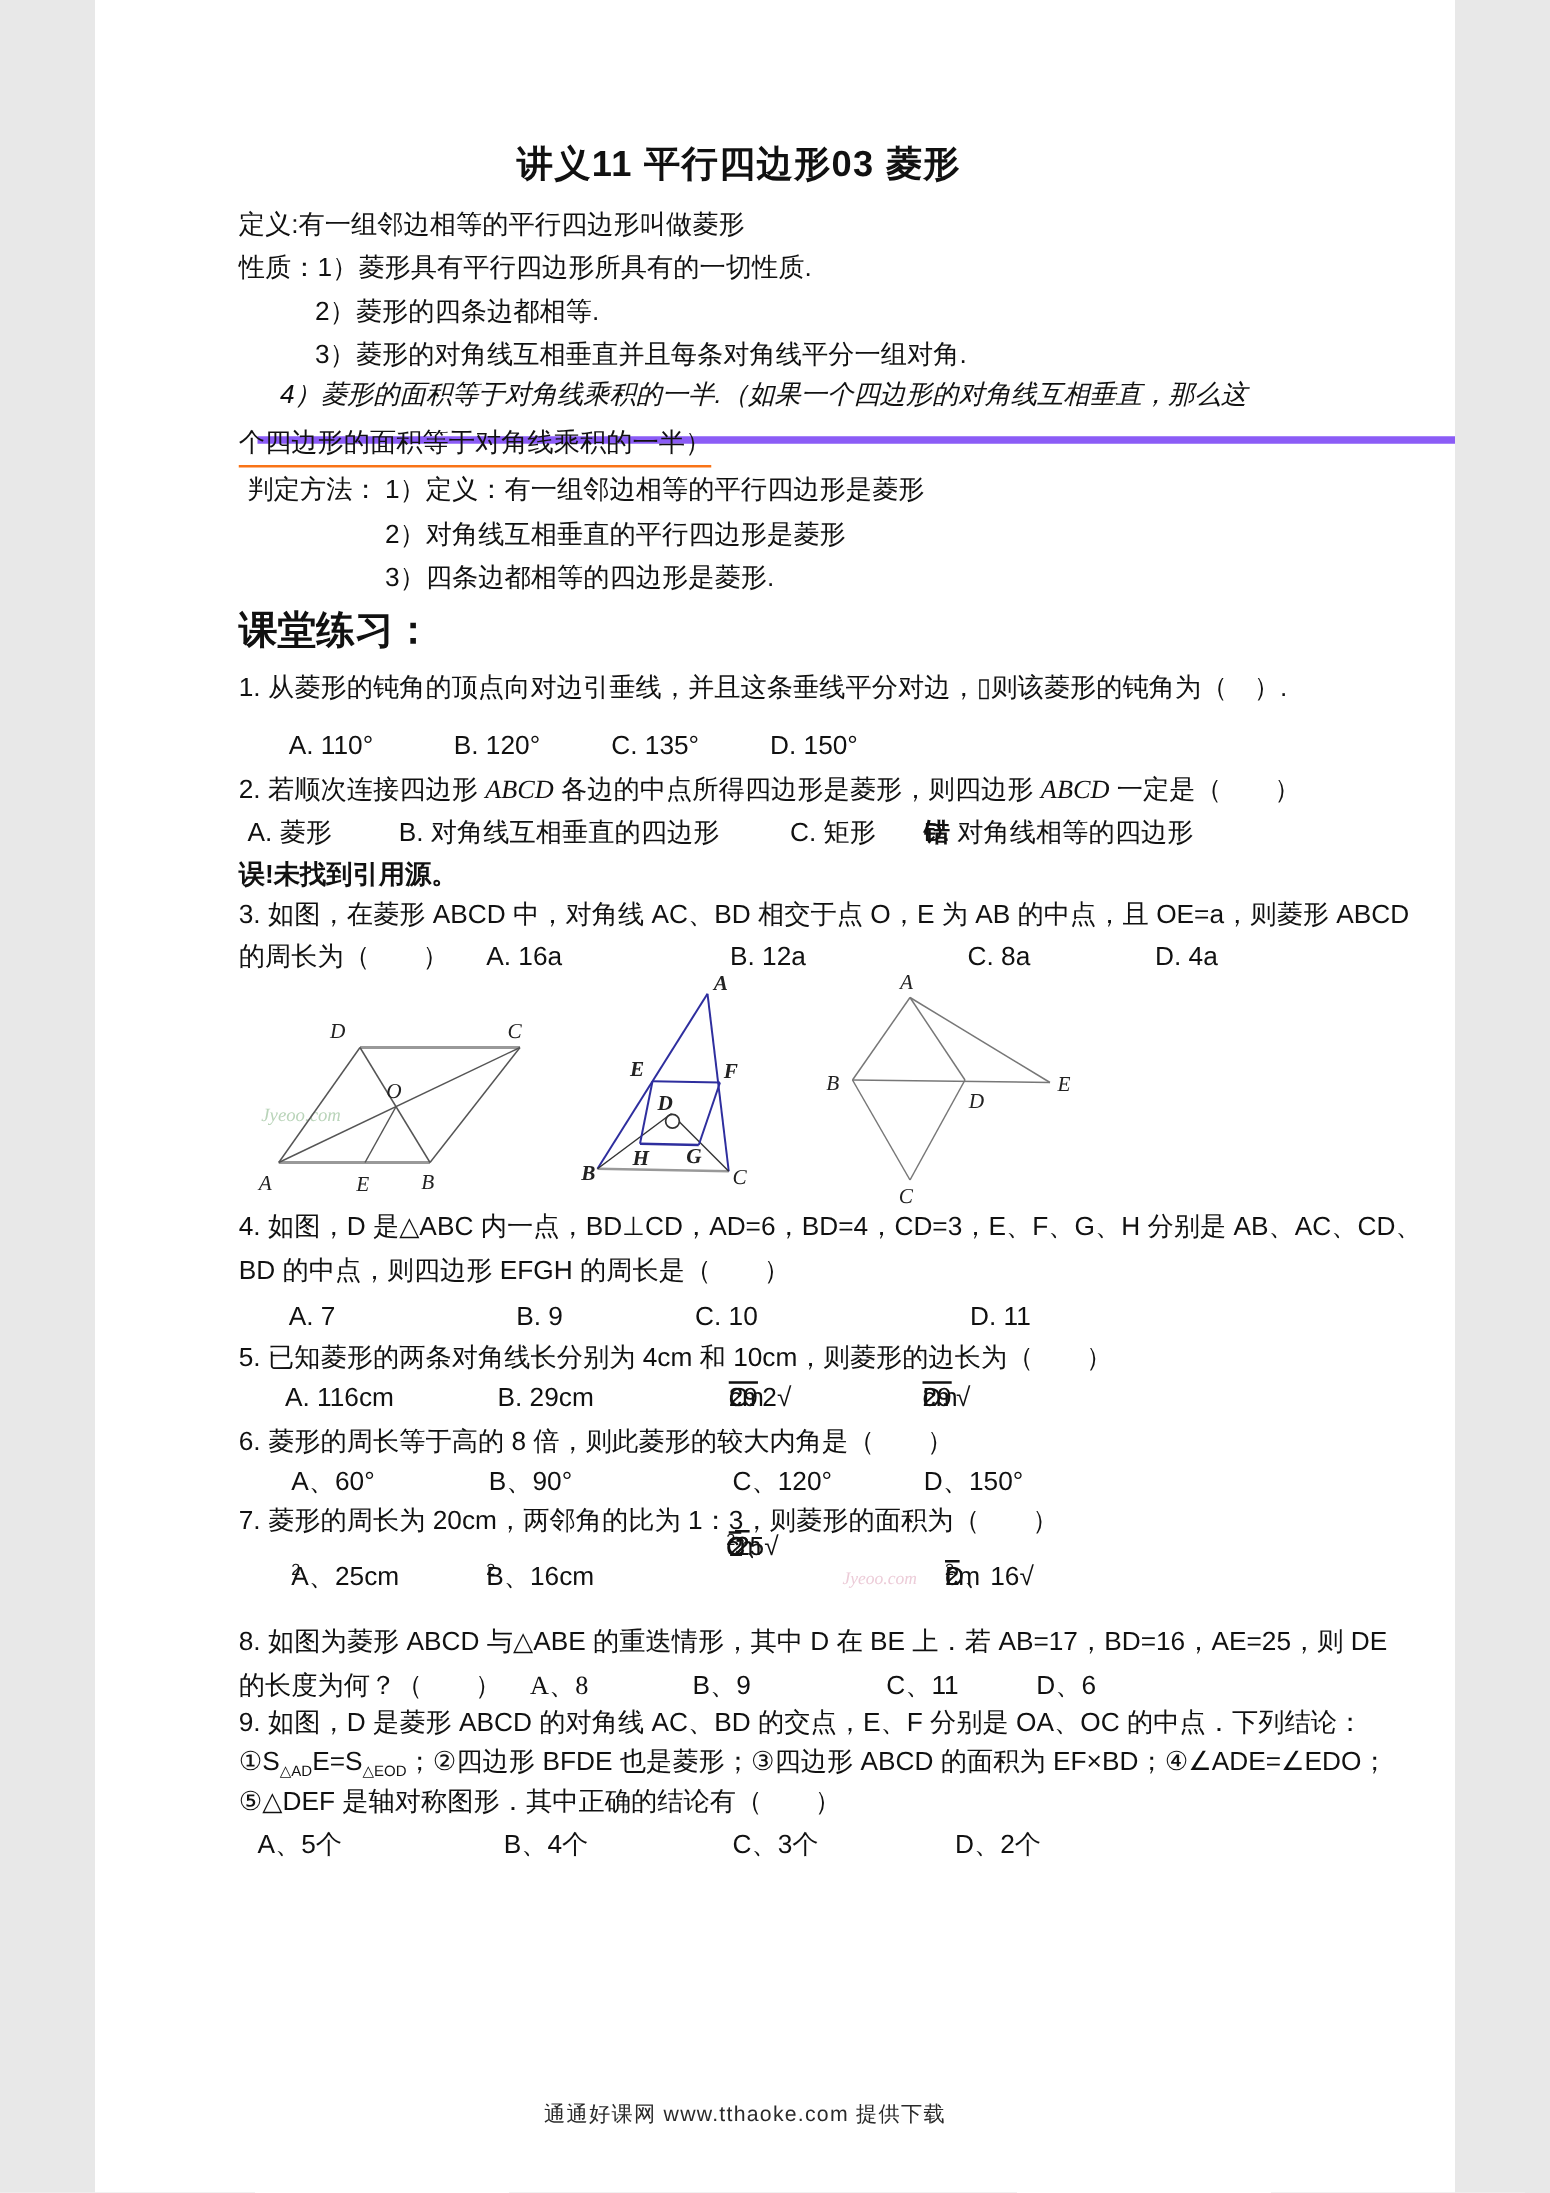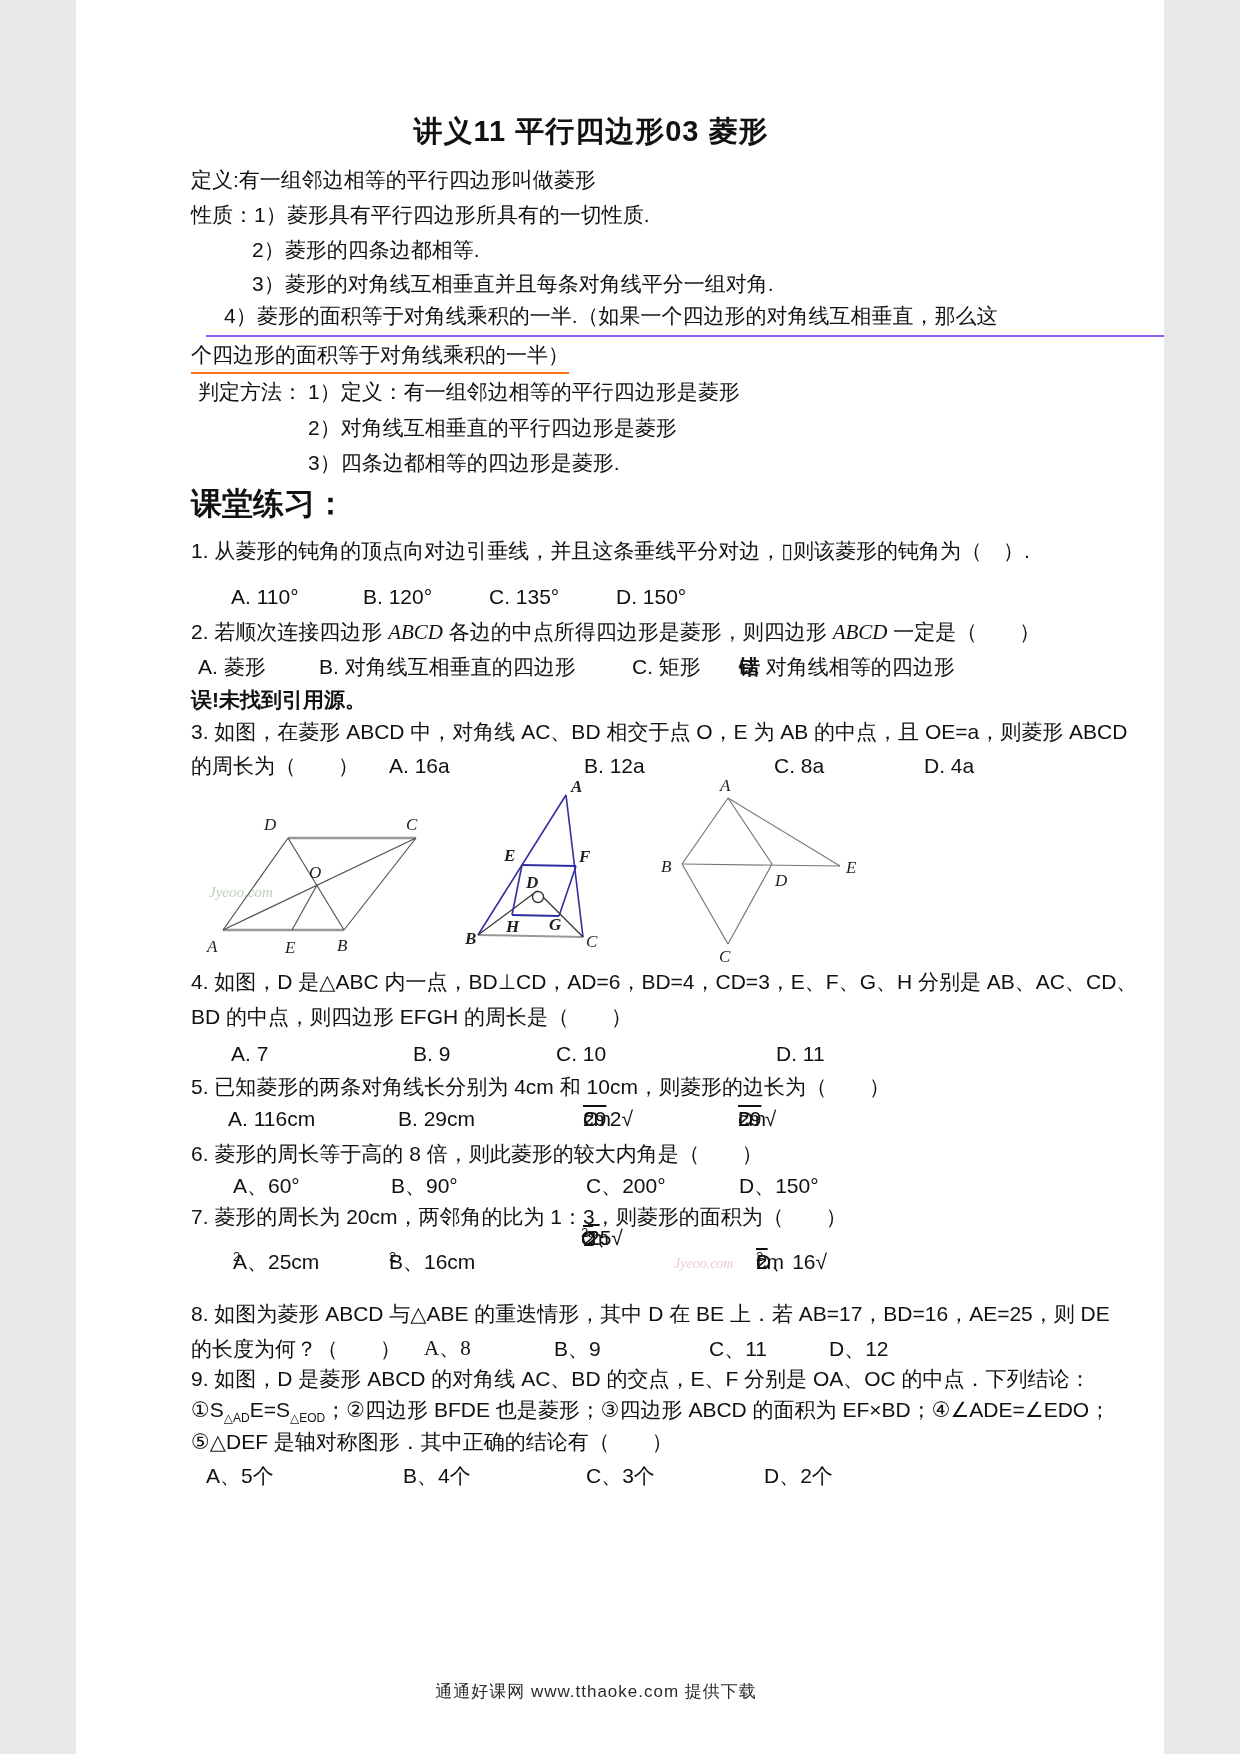--- a/index.html
+++ b/index.html
@@ -10,7 +10,7 @@
          font-size:29px;font-weight:bold;letter-spacing:1px;}
   .bold{font-weight:bold;}
   .ital{font-family:"Liberation Serif",serif;font-style:italic;}
-  .u-block{border-bottom:2px solid #8b5cf6;padding-bottom:6px;}
+  .u-block{border-bottom:6px solid #8b5cf6;padding-bottom:20px;font-style:italic;}
   .u-inline{display:inline-block;border-bottom:2px solid #f97316;padding-bottom:4px;}
   .opts span{position:absolute;top:0;white-space:nowrap;}
   sup{font-size:13px;}

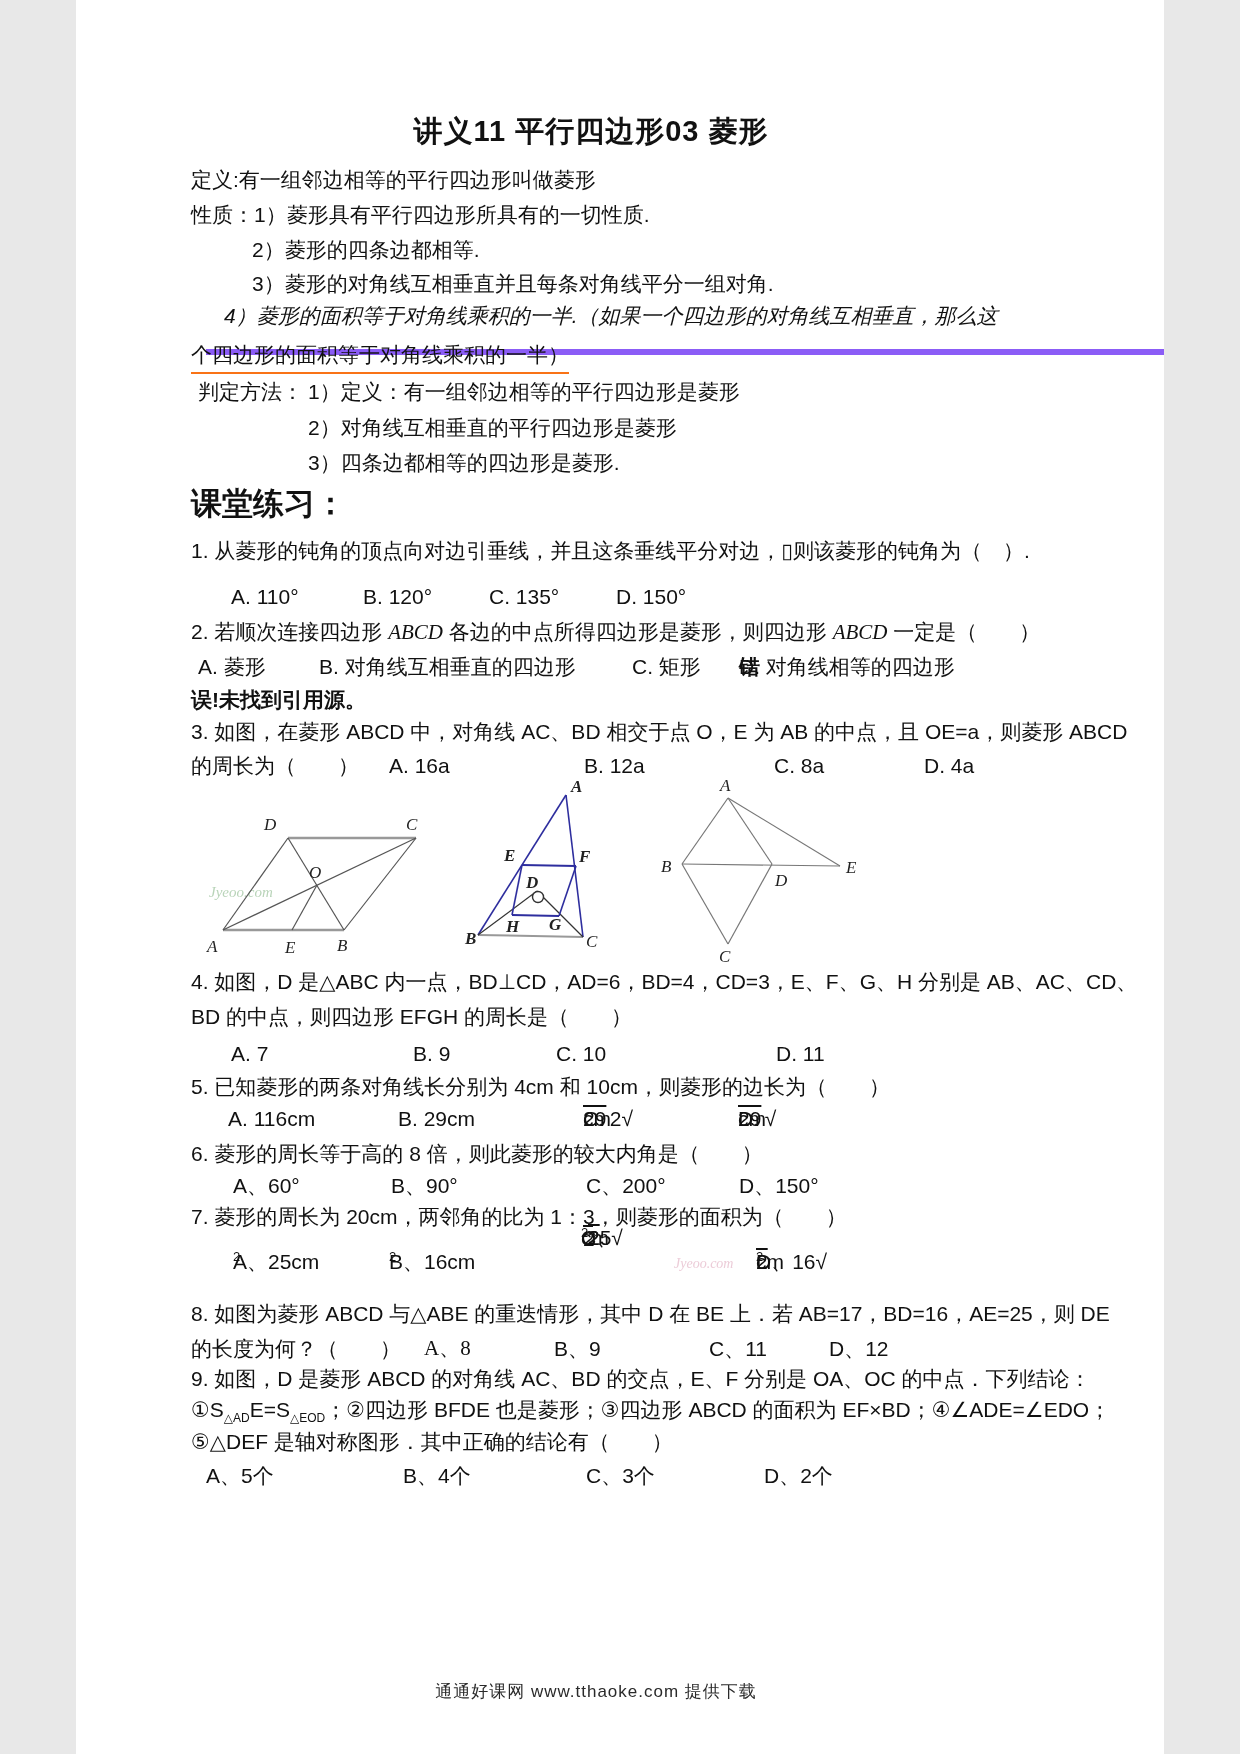--- a/index.html
+++ b/index.html
@@ -168,7 +168,7 @@
   <div class="line opts" style="top:1172px;left:0;width:1240px;">
     <span style="left:157px;">A、60°</span>
     <span style="left:315px;">B、90°</span>
-    <span style="left:510px;">C、200°</span>
+    <span style="left:510px;">C、120°</span>
     <span style="left:663px;">D、150°</span>
   </div>
 

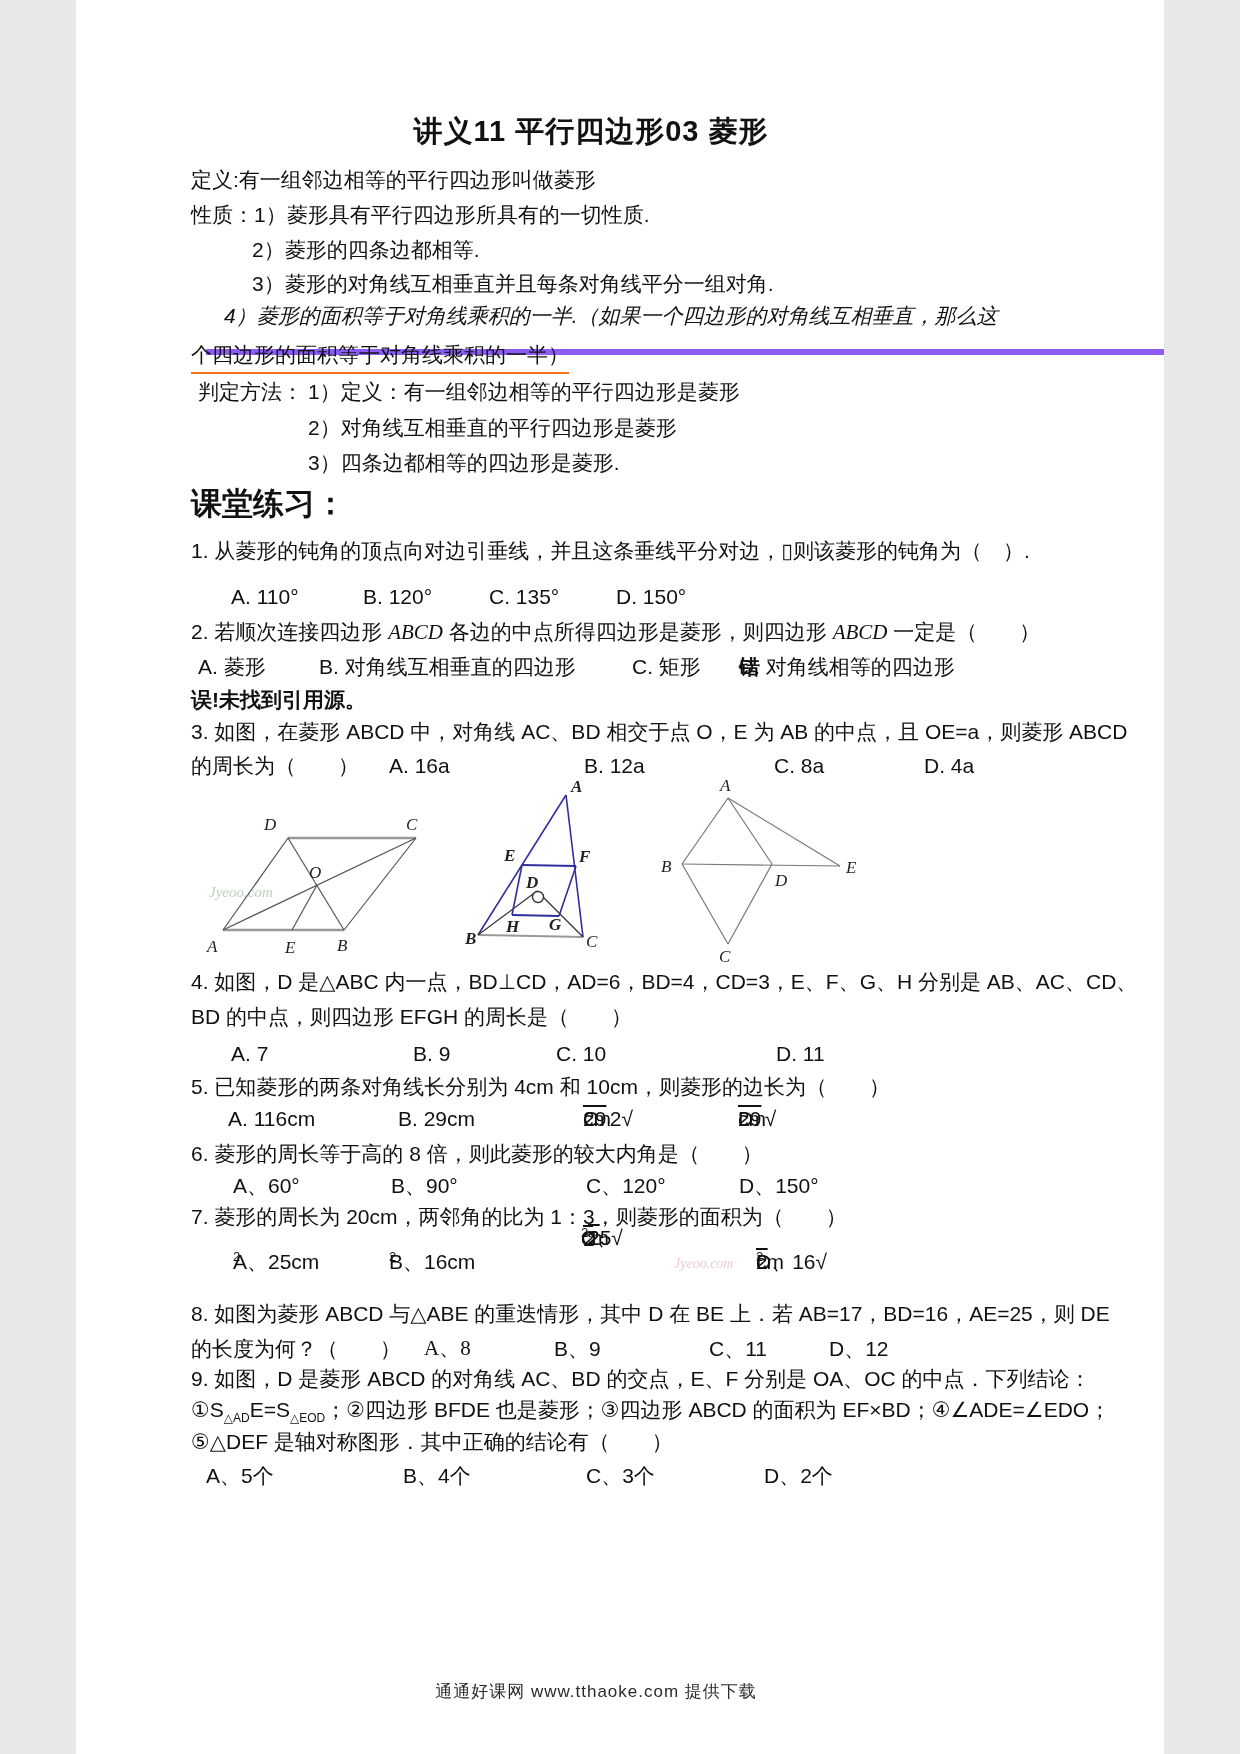--- a/index.html
+++ b/index.html
@@ -195,7 +195,7 @@
     <span style="left:348px;font-family:Liberation Serif, serif;">A、8</span>
     <span style="left:478px;">B、9</span>
     <span style="left:633px;">C、11</span>
-    <span style="left:753px;">D、12</span>
+    <span style="left:753px;">D、6</span>
   </div>
 
   <div class="line" style="top:1365px;left:115px;">9. 如图，D 是菱形 ABCD 的对角线 AC、BD 的交点，E、F 分别是 OA、OC 的中点．下列结论：</div>

